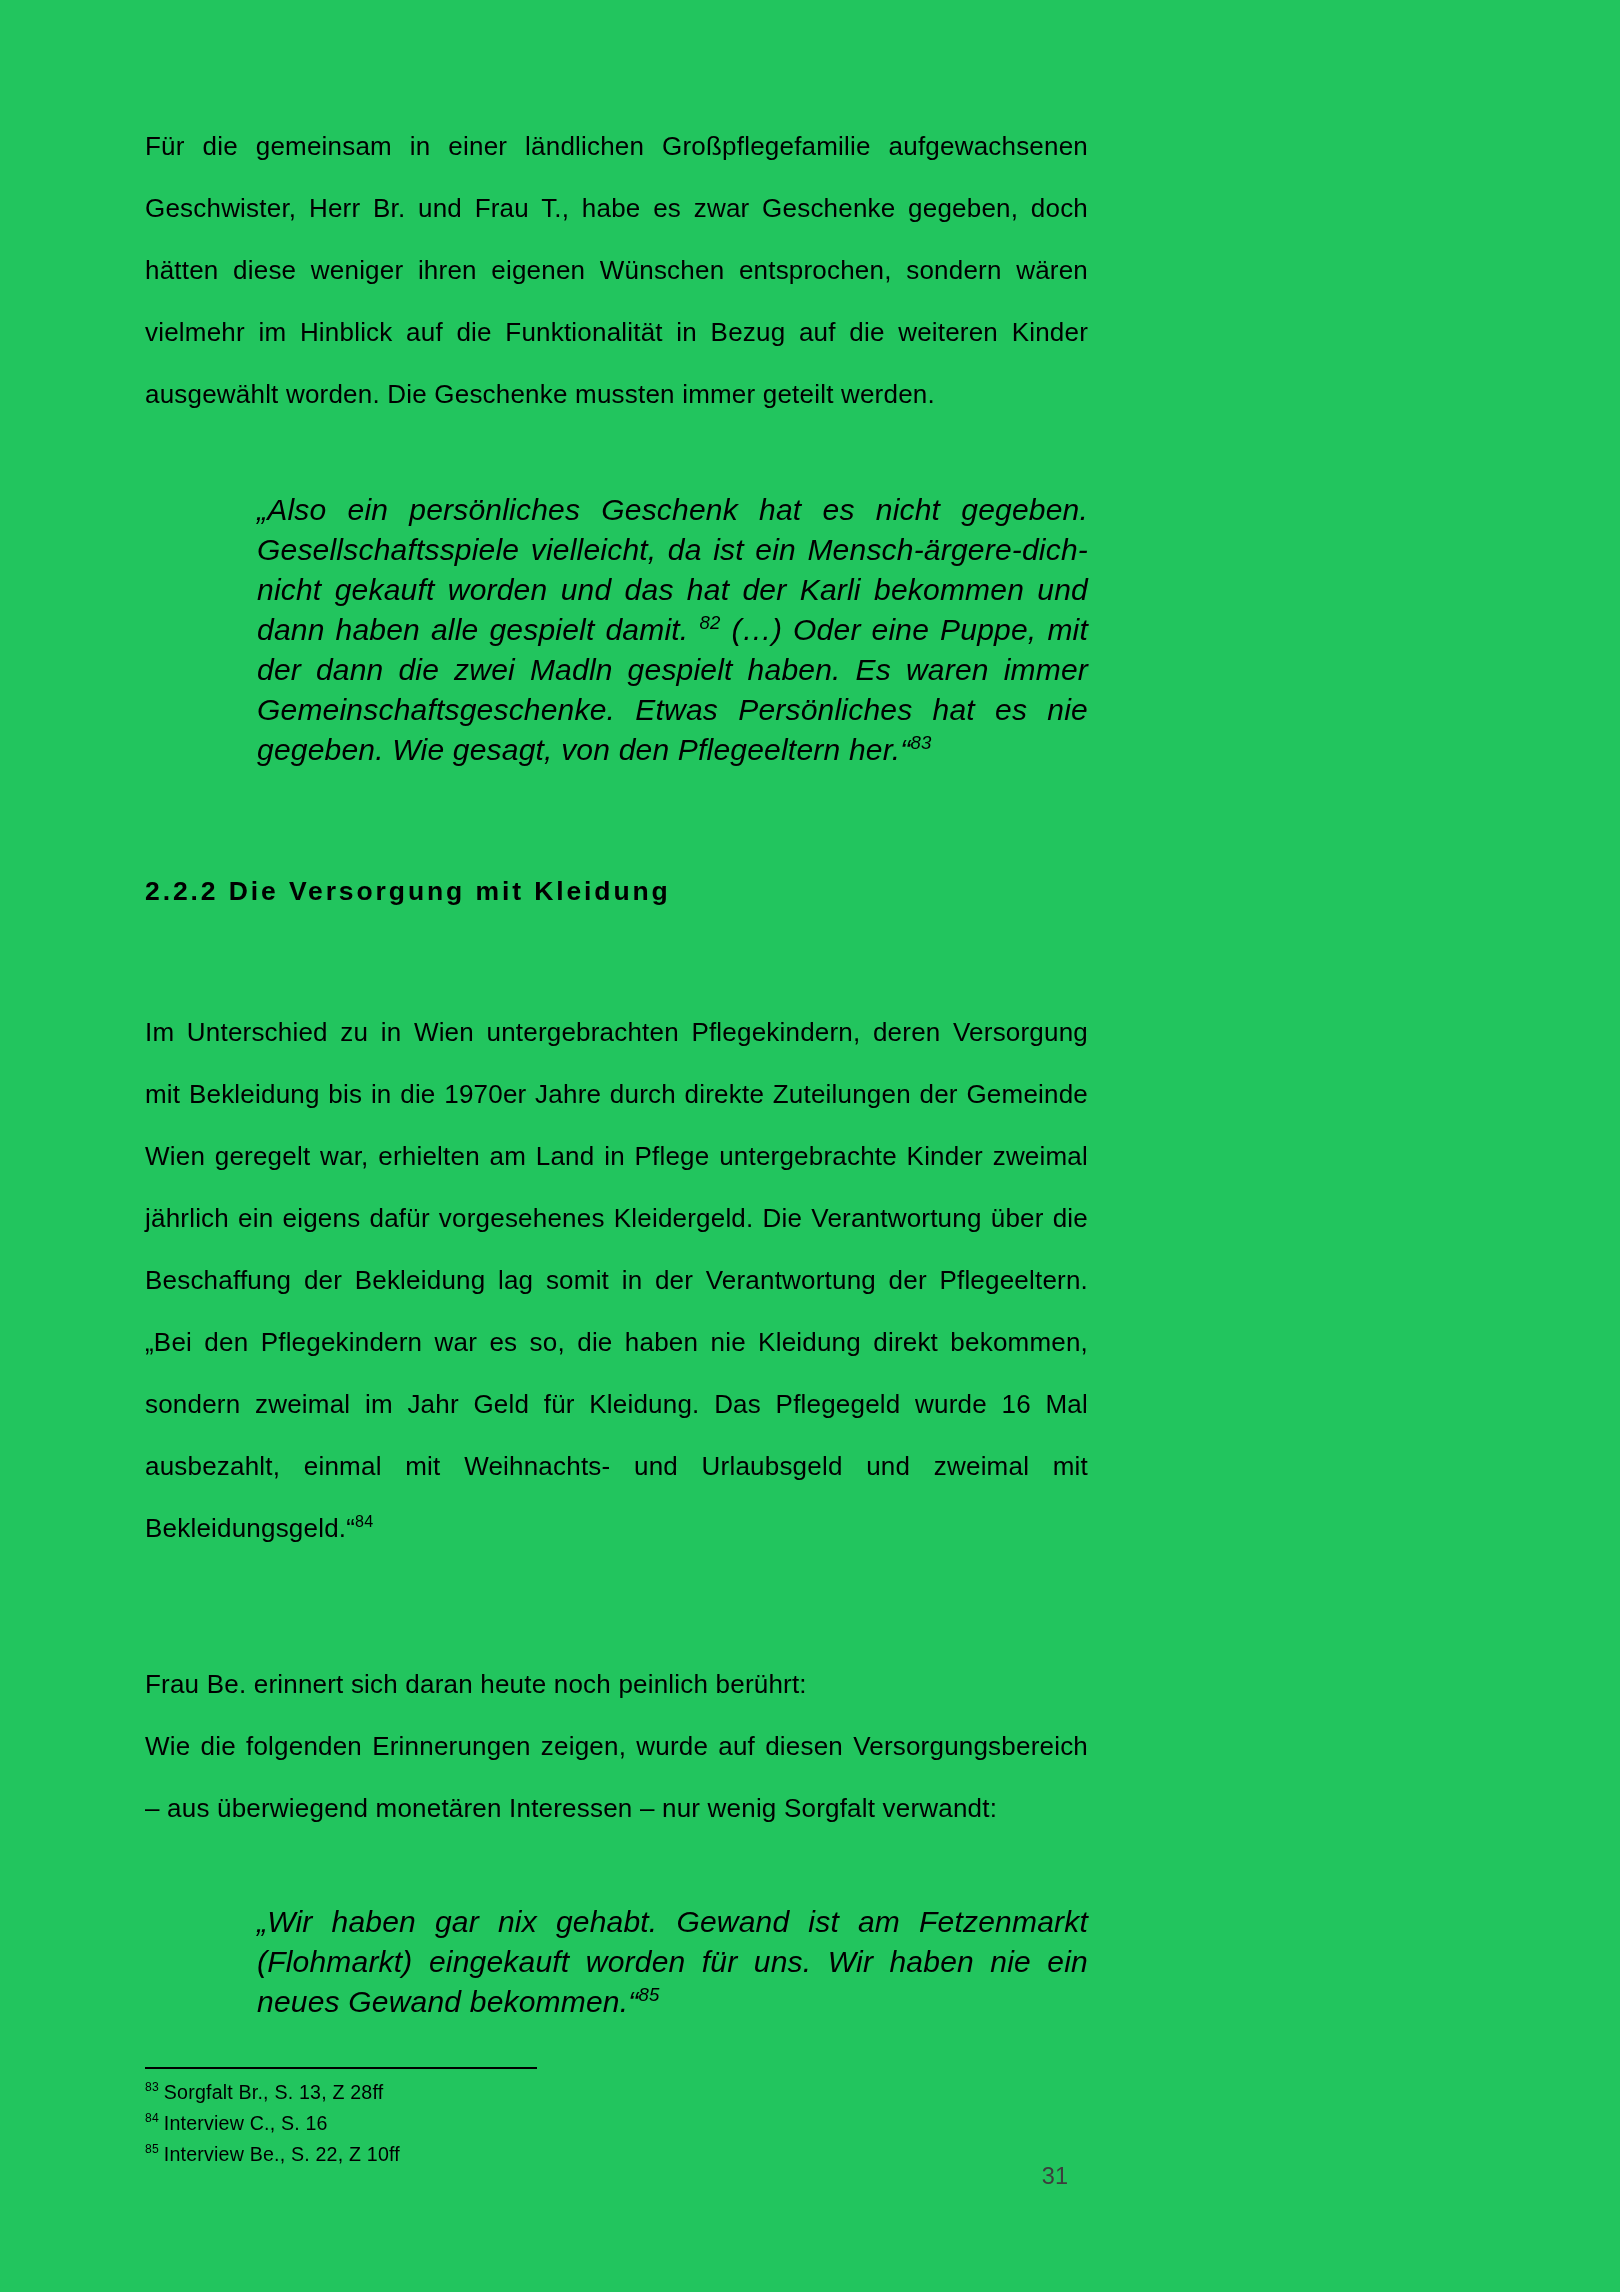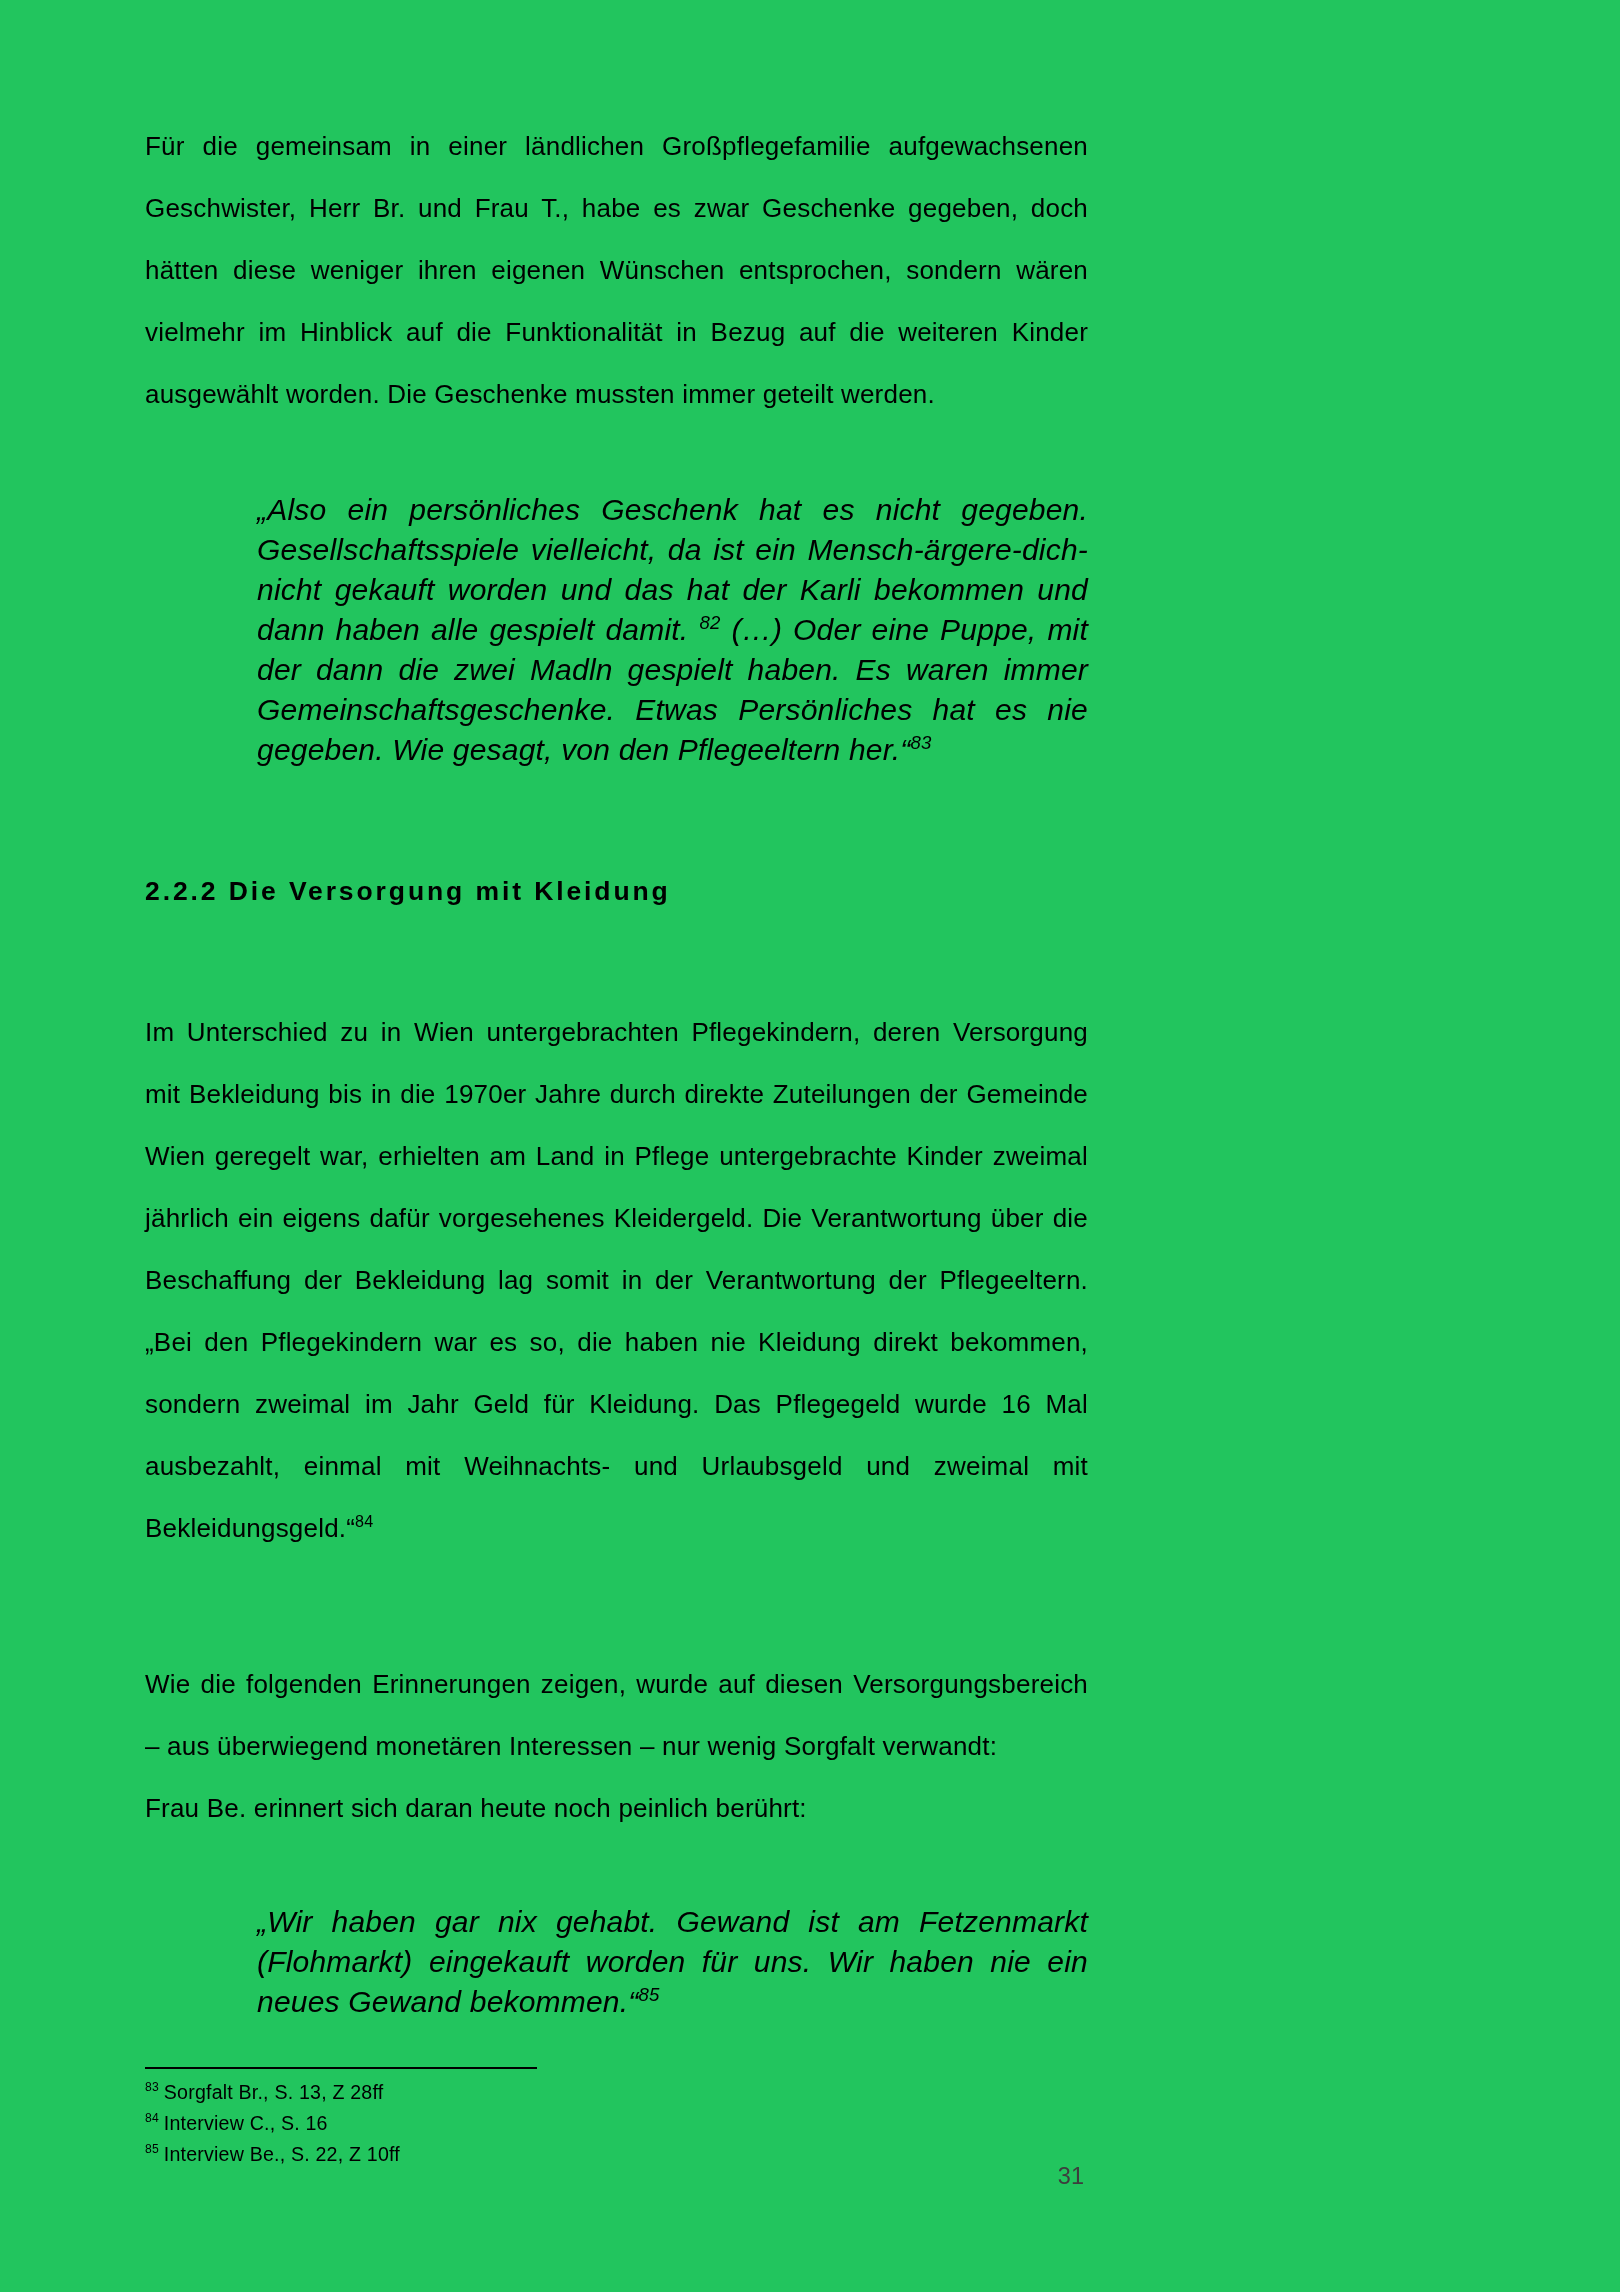--- a/index.html
+++ b/index.html
@@ -82,8 +82,8 @@
   </div>
 
   <div class="body-text para-sorgfalt">
+    <div>Frau Be. erinnert sich daran heute noch peinlich berührt:</div>
     <div>Wie die folgenden Erinnerungen zeigen, wurde auf diesen Versorgungsbereich – aus überwiegend monetären Interessen – nur wenig Sorgfalt verwandt:</div>
-    <div>Frau Be. erinnert sich daran heute noch peinlich berührt:</div>
   </div>
 
   <div class="blockquote blockquote-gewand">

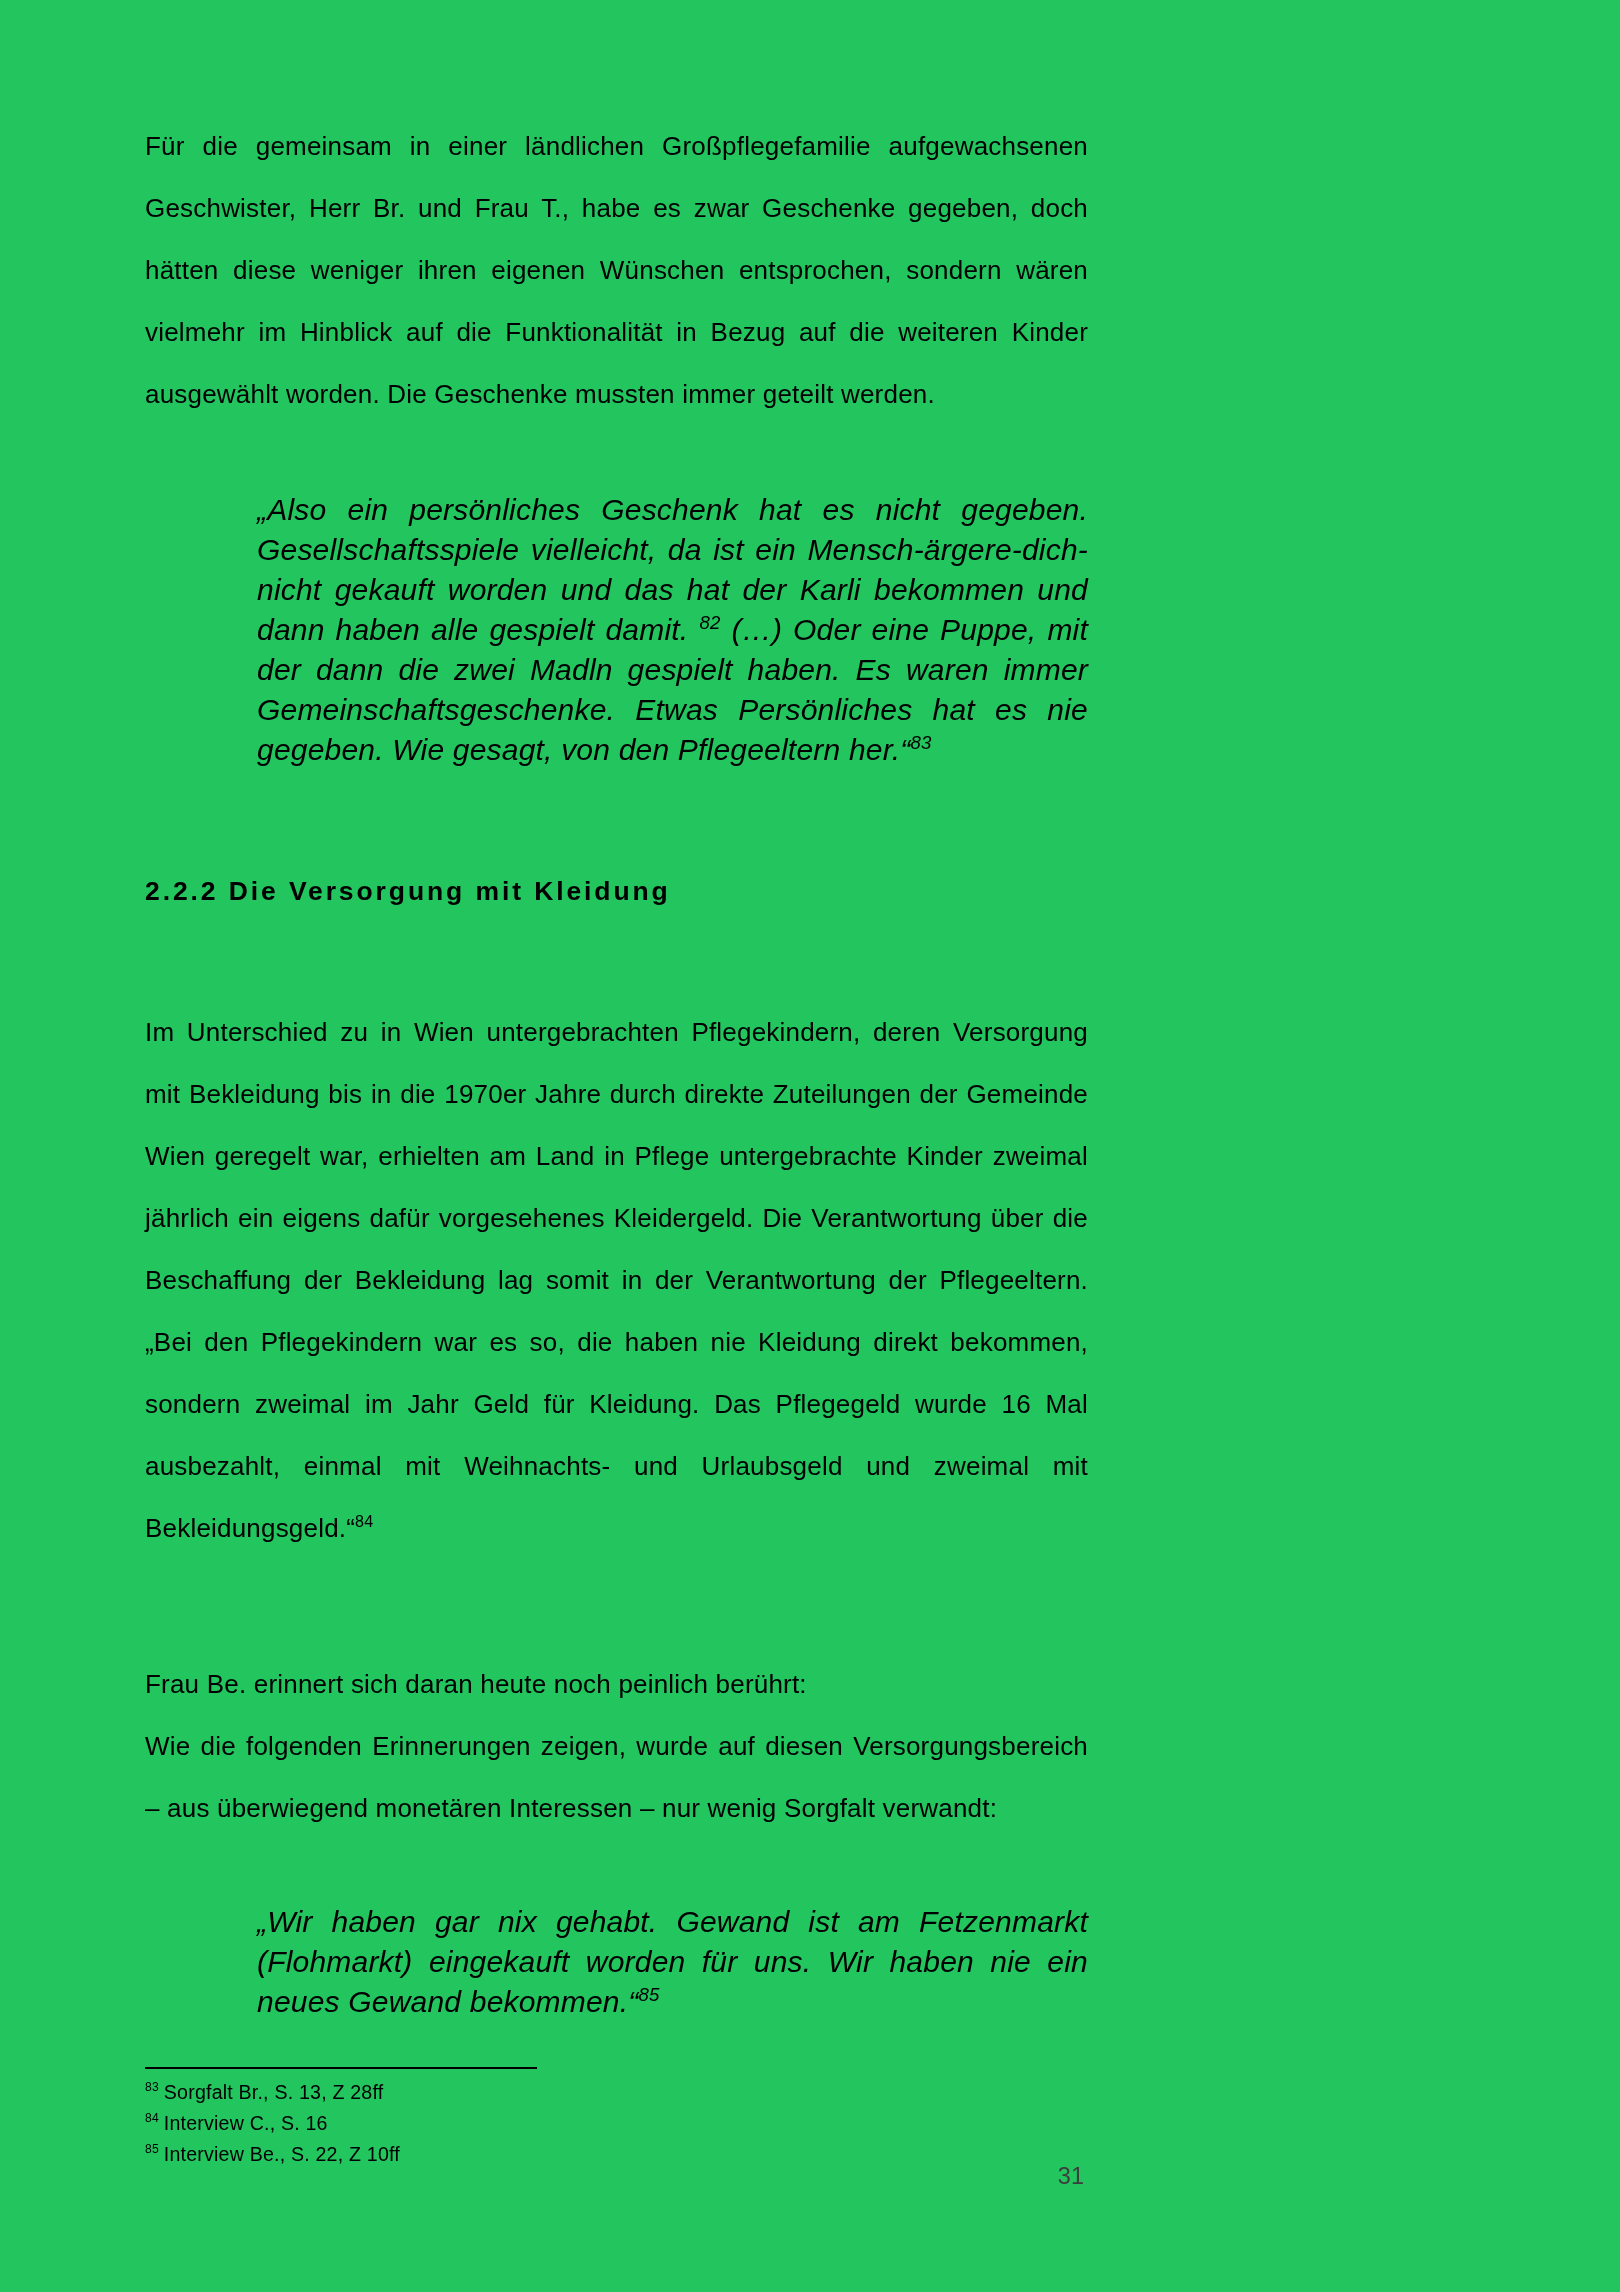--- a/index.html
+++ b/index.html
@@ -58,7 +58,7 @@
   .footnote-item sup { margin-right: 4.9px; }
   .page-number {
     position: absolute;
-    right: 536px;
+    right: 552px;
     bottom: 103px;
     font-size: 23.5px;
     color: #3d3d3d;

